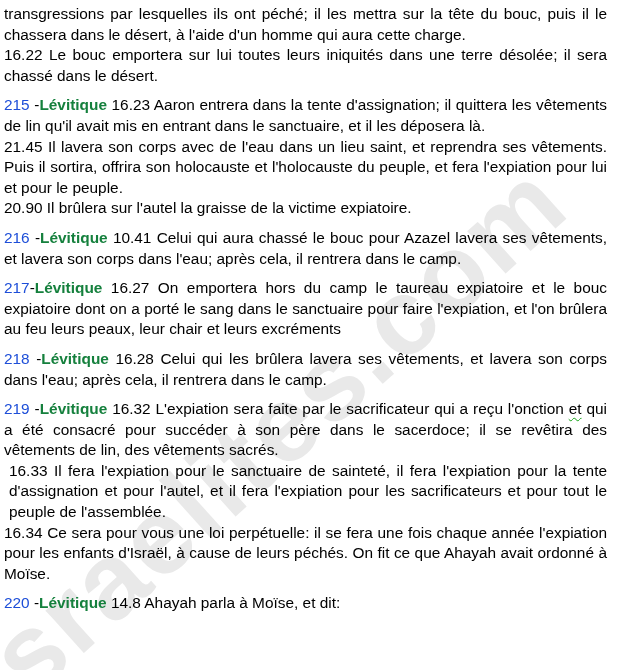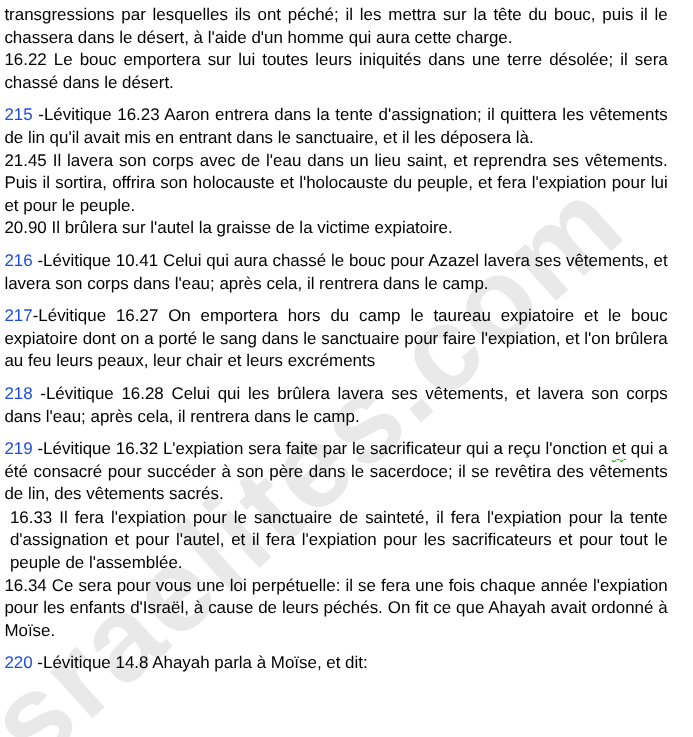--- a/index.html
+++ b/index.html
@@ -39,7 +39,7 @@
   .verse { margin: 0; }
   .gap { height: 9px; }
   .num { color: #1d4ed8; }
-  .book { font-weight: normal; color: #000000; }
+  .book { font-weight: bold; color: #15803d; }
   .flag {
     text-decoration: underline;
     text-decoration-style: wavy;

